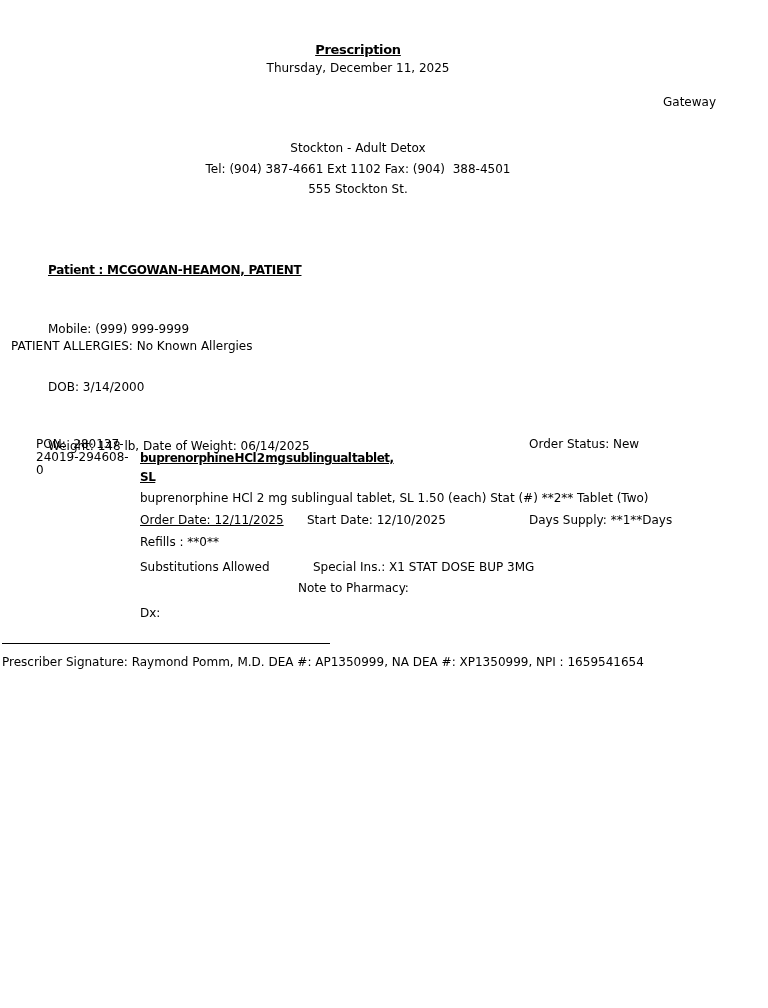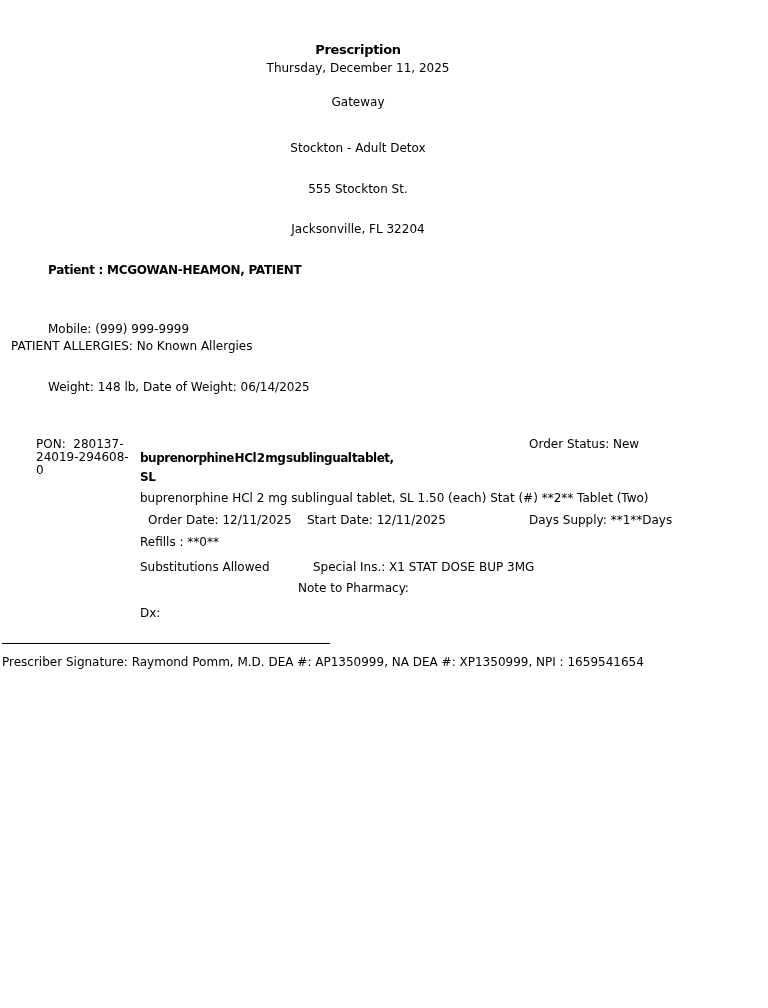--- a/index.html
+++ b/index.html
@@ -19,7 +19,7 @@
     line-height: 14px;
   }
   .center { text-align: center; }
-  .bold { font-weight: bold; letter-spacing: -0.3px; }
+  .bold { font-weight: bold; letter-spacing: -0.3px; text-decoration: underline; }
   .title { font-size: 13px; }
   .facility-block { line-height: 13.5px; }
   .patient-block { line-height: 19.5px; }

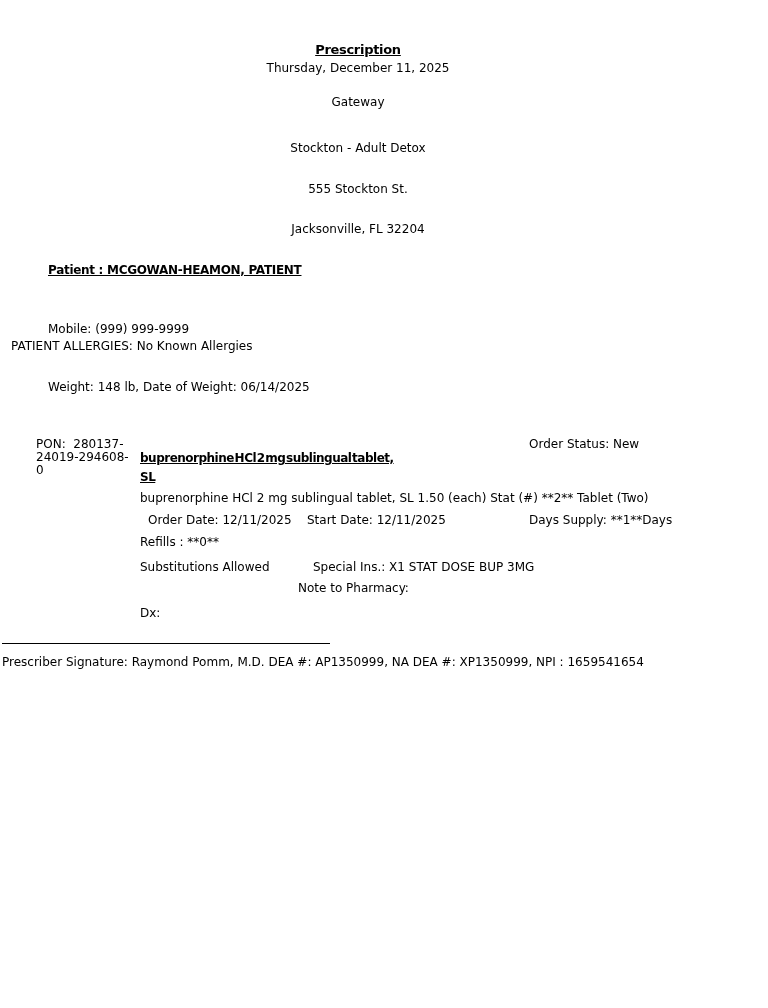--- a/index.html
+++ b/index.html
@@ -46,7 +46,7 @@
 
   <div class="line center" style="left:0; top:61px; width:716px;">Thursday, December 11, 2025</div>
 
-  <div class="line center" style="left:0; top:95px; width:716px;">Gateway</div>
+  <div class="line center" style="left:0; top:95px; width:716px;text-align:right;">Gateway</div>
 
   <div class="line center facility-block" style="left:0; top:115px; width:716px;">
     <div>Stockton - Adult Detox</div>

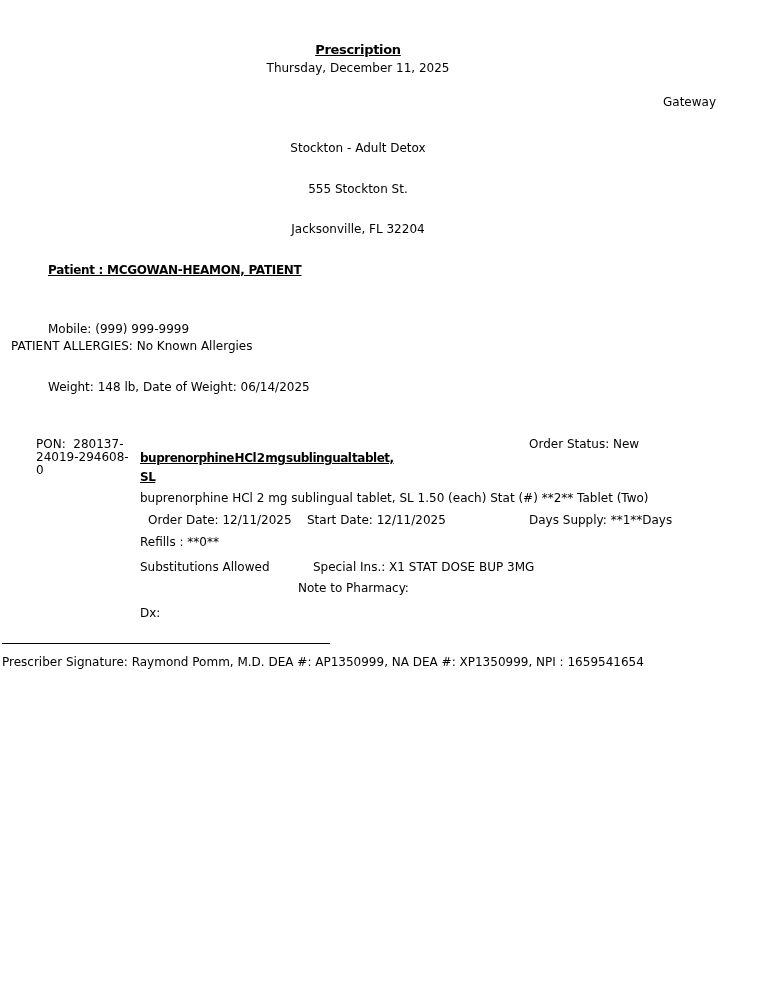--- a/index.html
+++ b/index.html
@@ -54,6 +54,7 @@
     <div>Jacksonville, FL 32204</div>
   </div>
 
+  <div class="line center" style="left:0; top:162px; width:716px;">Tel: (904) 387-4661 Ext 1102 Fax: (904)  388-4501</div>
 
   <div class="line patient-block" style="left:48px; top:222px;">
     <div class="bold">Patient : MCGOWAN-HEAMON, PATIENT</div>

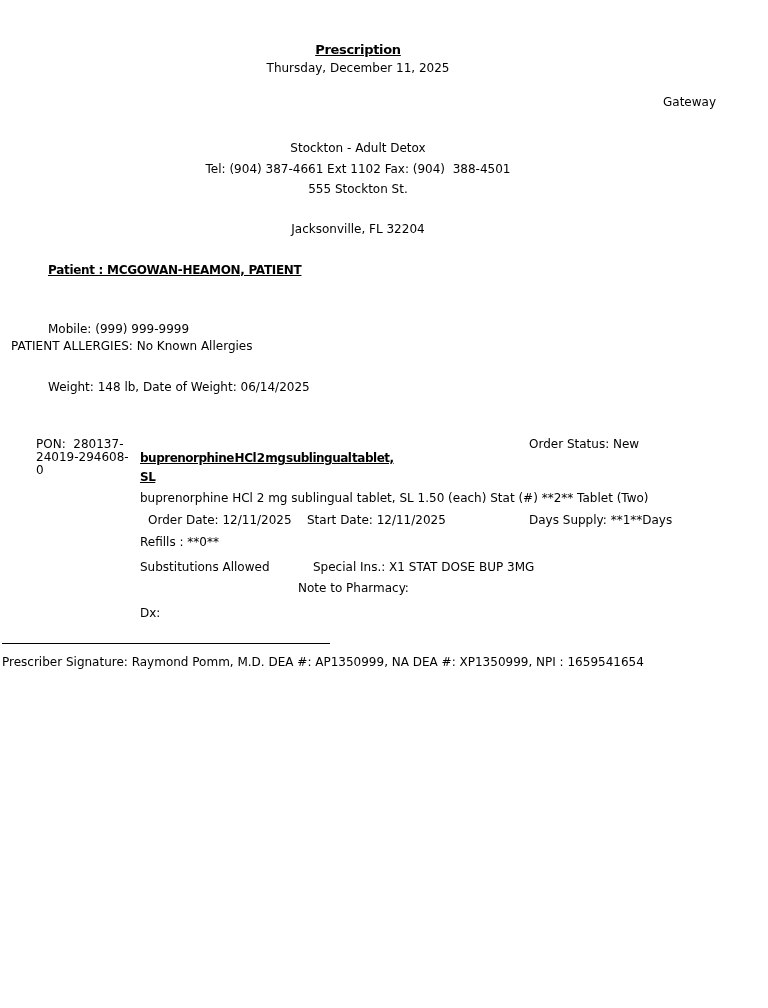--- a/index.html
+++ b/index.html
@@ -51,7 +51,6 @@
   <div class="line center facility-block" style="left:0; top:115px; width:716px;">
     <div>Stockton - Adult Detox</div>
     <div>555 Stockton St.</div>
-    <div>Jacksonville, FL 32204</div>
   </div>
 
   <div class="line center" style="left:0; top:162px; width:716px;">Tel: (904) 387-4661 Ext 1102 Fax: (904)  388-4501</div>

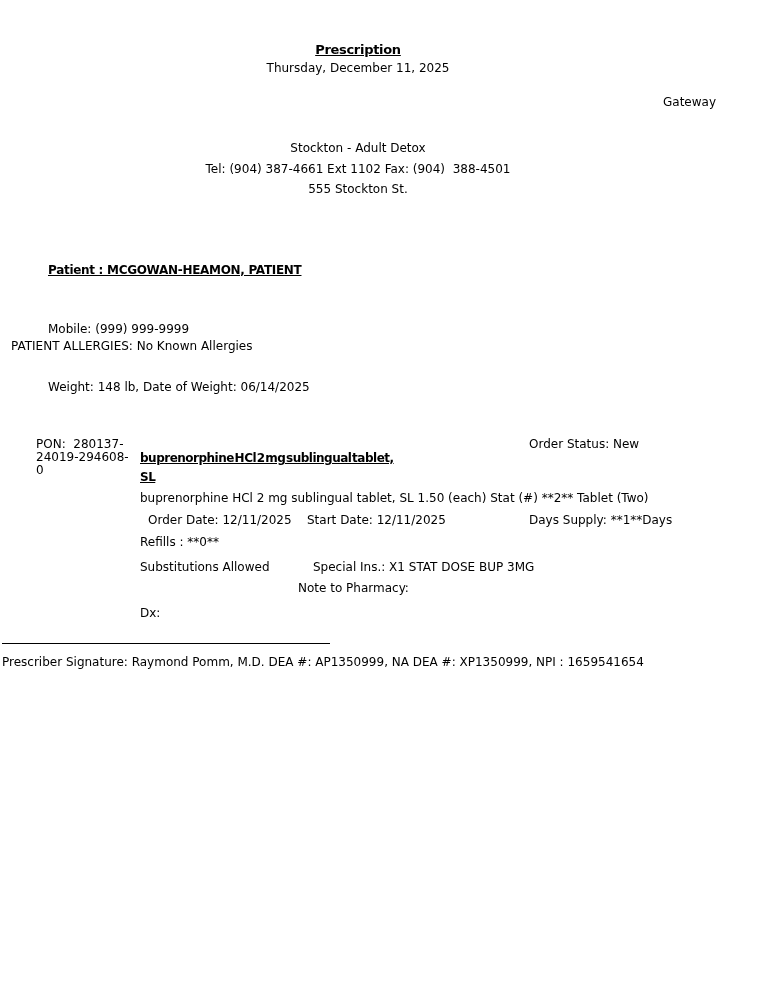--- a/index.html
+++ b/index.html
@@ -58,6 +58,7 @@
   <div class="line patient-block" style="left:48px; top:222px;">
     <div class="bold">Patient : MCGOWAN-HEAMON, PATIENT</div>
     <div>Mobile: (999) 999-9999</div>
+    <div>DOB: 3/14/2000</div>
     <div>Weight: 148 lb, Date of Weight: 06/14/2025</div>
   </div>
 

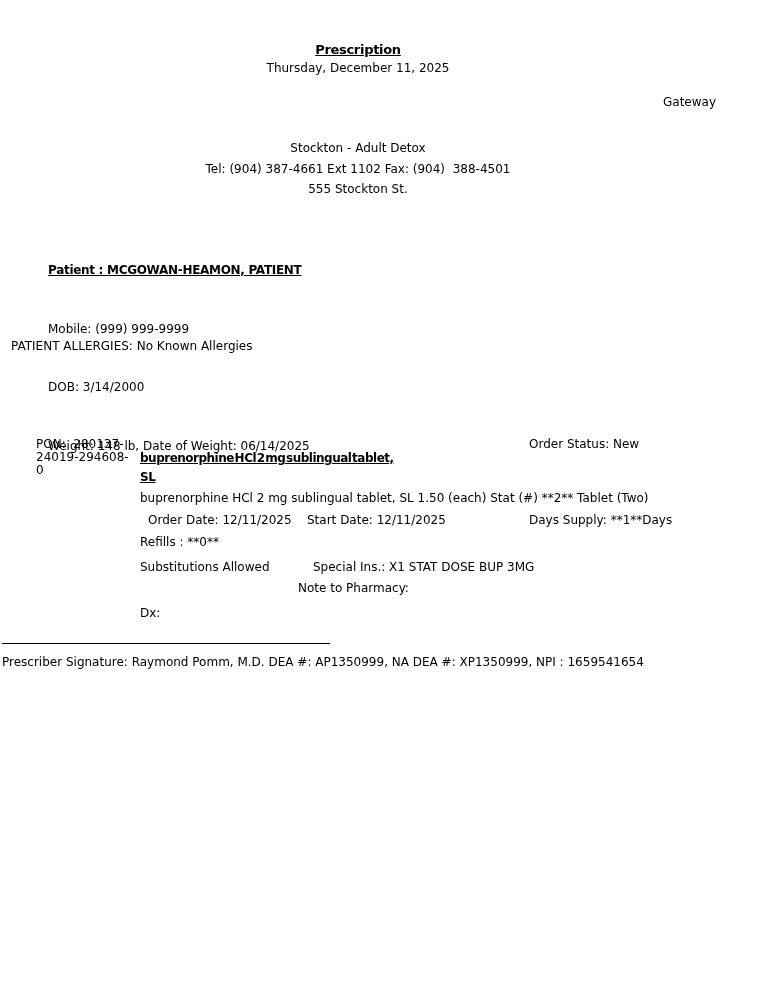--- a/index.html
+++ b/index.html
@@ -74,7 +74,7 @@
 
   <div class="line" style="left:140px; top:491px;">buprenorphine HCl 2 mg sublingual tablet, SL 1.50 (each) Stat (#) **2** Tablet (Two)</div>
 
-  <div class="line" style="left:148px; top:513px;">Order Date: 12/11/2025</div>
+  <div class="line" style="left:140px; top:513px;text-decoration:underline;">Order Date: 12/11/2025</div>
   <div class="line" style="left:307px; top:513px;">Start Date: 12/11/2025</div>
   <div class="line" style="left:529px; top:513px;">Days Supply: **1**Days</div>
 

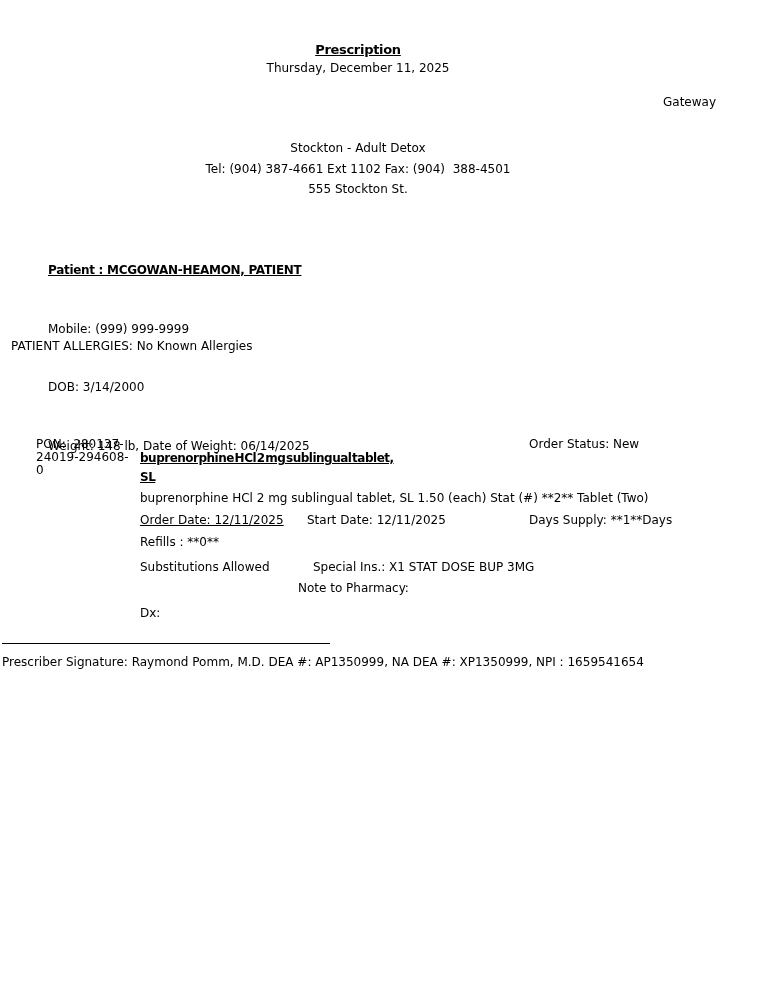--- a/index.html
+++ b/index.html
@@ -75,7 +75,7 @@
   <div class="line" style="left:140px; top:491px;">buprenorphine HCl 2 mg sublingual tablet, SL 1.50 (each) Stat (#) **2** Tablet (Two)</div>
 
   <div class="line" style="left:140px; top:513px;text-decoration:underline;">Order Date: 12/11/2025</div>
-  <div class="line" style="left:307px; top:513px;">Start Date: 12/11/2025</div>
+  <div class="line" style="left:307px; top:513px;">Start Date: 12/10/2025</div>
   <div class="line" style="left:529px; top:513px;">Days Supply: **1**Days</div>
 
   <div class="line" style="left:140px; top:535px;text-align:center;">Refills : **0**</div>

